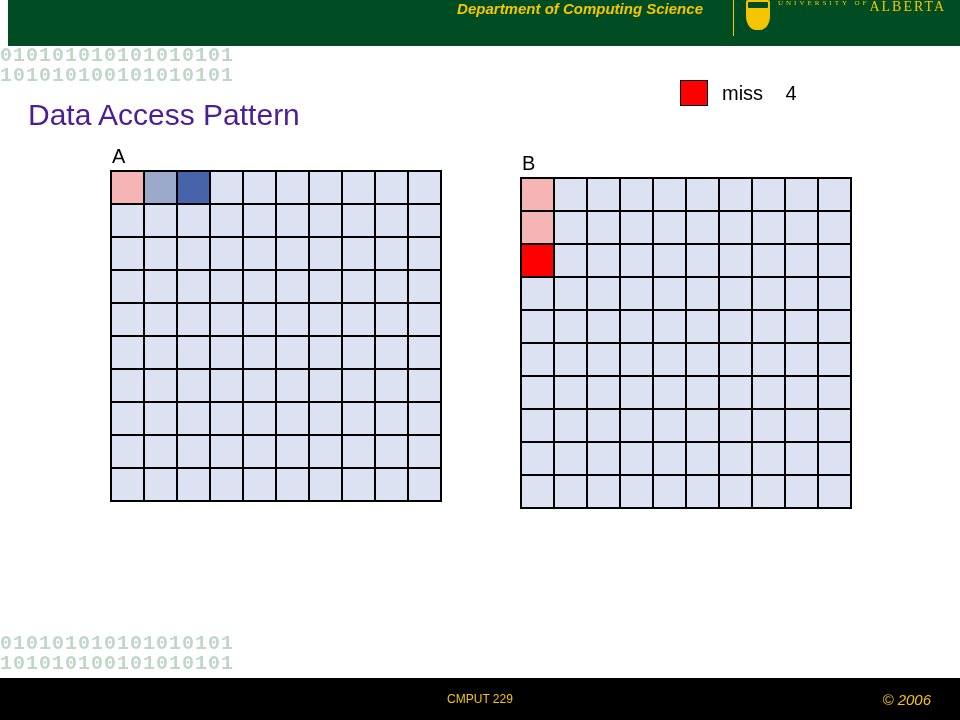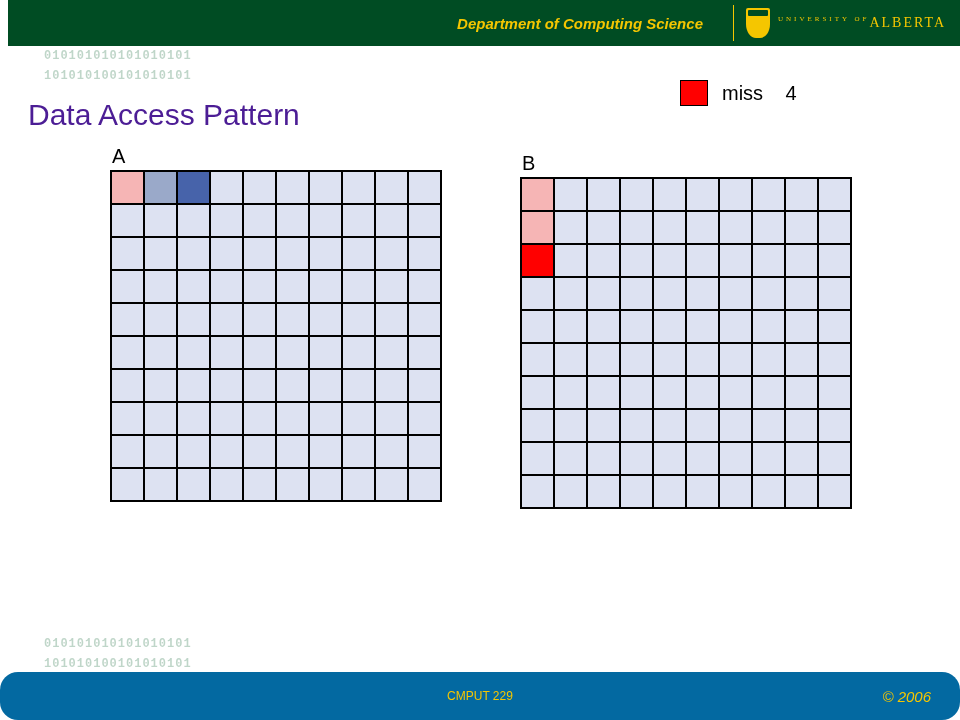--- a/index.html
+++ b/index.html
@@ -40,7 +40,7 @@
     height: 46px;
     background: #004c23;
     display: flex;
-    align-items: center;
+    align-items: flex-start;
     justify-content: flex-end;
     z-index: 2;
   }

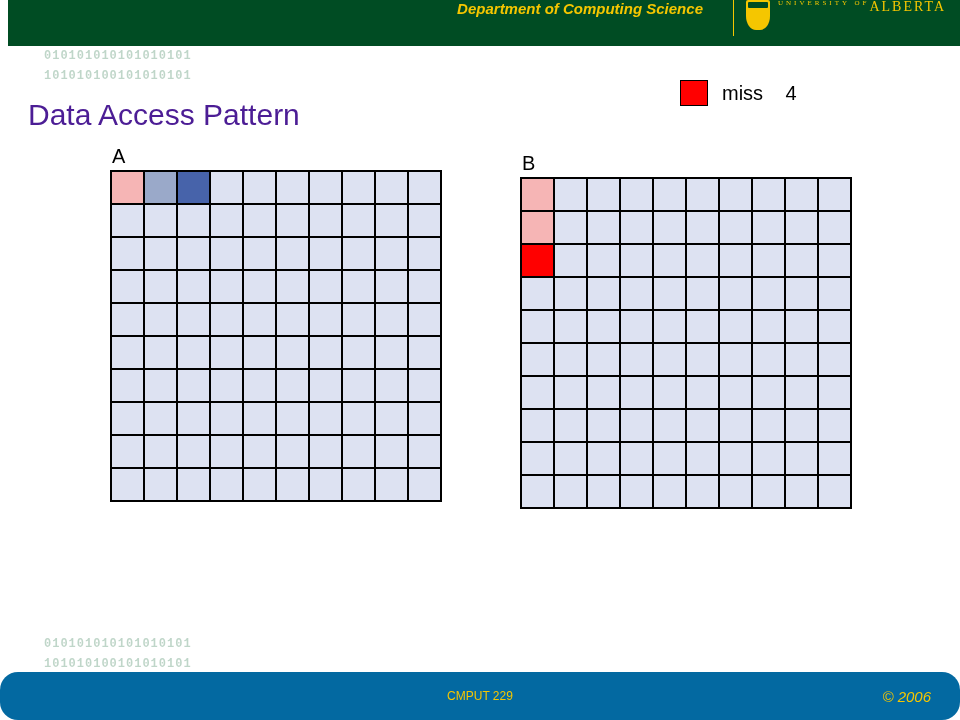--- a/index.html
+++ b/index.html
@@ -22,13 +22,12 @@
     overflow: hidden;
     font-family: "Courier New", monospace;
     font-weight: bold;
-    font-size: 12px;
+    font-size: 20px;
     line-height: 20px;
     color: rgba(0, 90, 40, 0.25);
     letter-spacing: 1px;
     white-space: pre;
     z-index: 0;
-    margin-left: 44px;
   }
   .bg-strip.top    { top: 46px; }
   .bg-strip.bottom { top: 634px; }

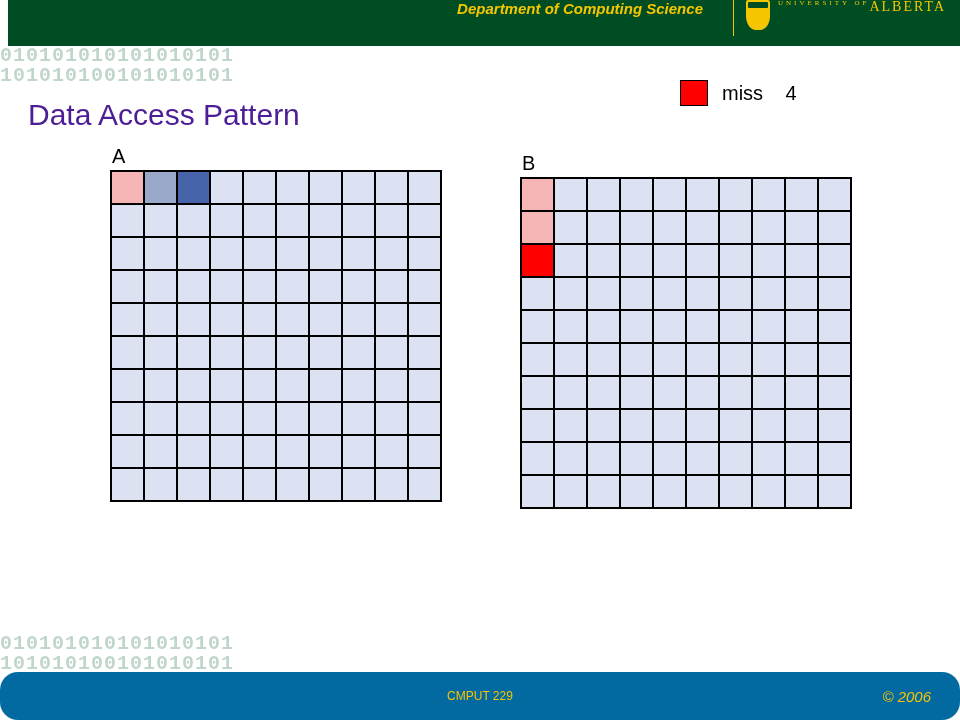--- a/index.html
+++ b/index.html
@@ -157,13 +157,12 @@
   .footer {
     position: absolute;
     left: 0; right: 0; bottom: 0;
-    height: 48px;
-    background: #0369a1;
+    height: 42px;
+    background: #000000;
     z-index: 2;
     display: flex;
     align-items: center;
     color: #f5c600;
-    border-radius: 18px;
   }
   .course-code {
     position: absolute;

